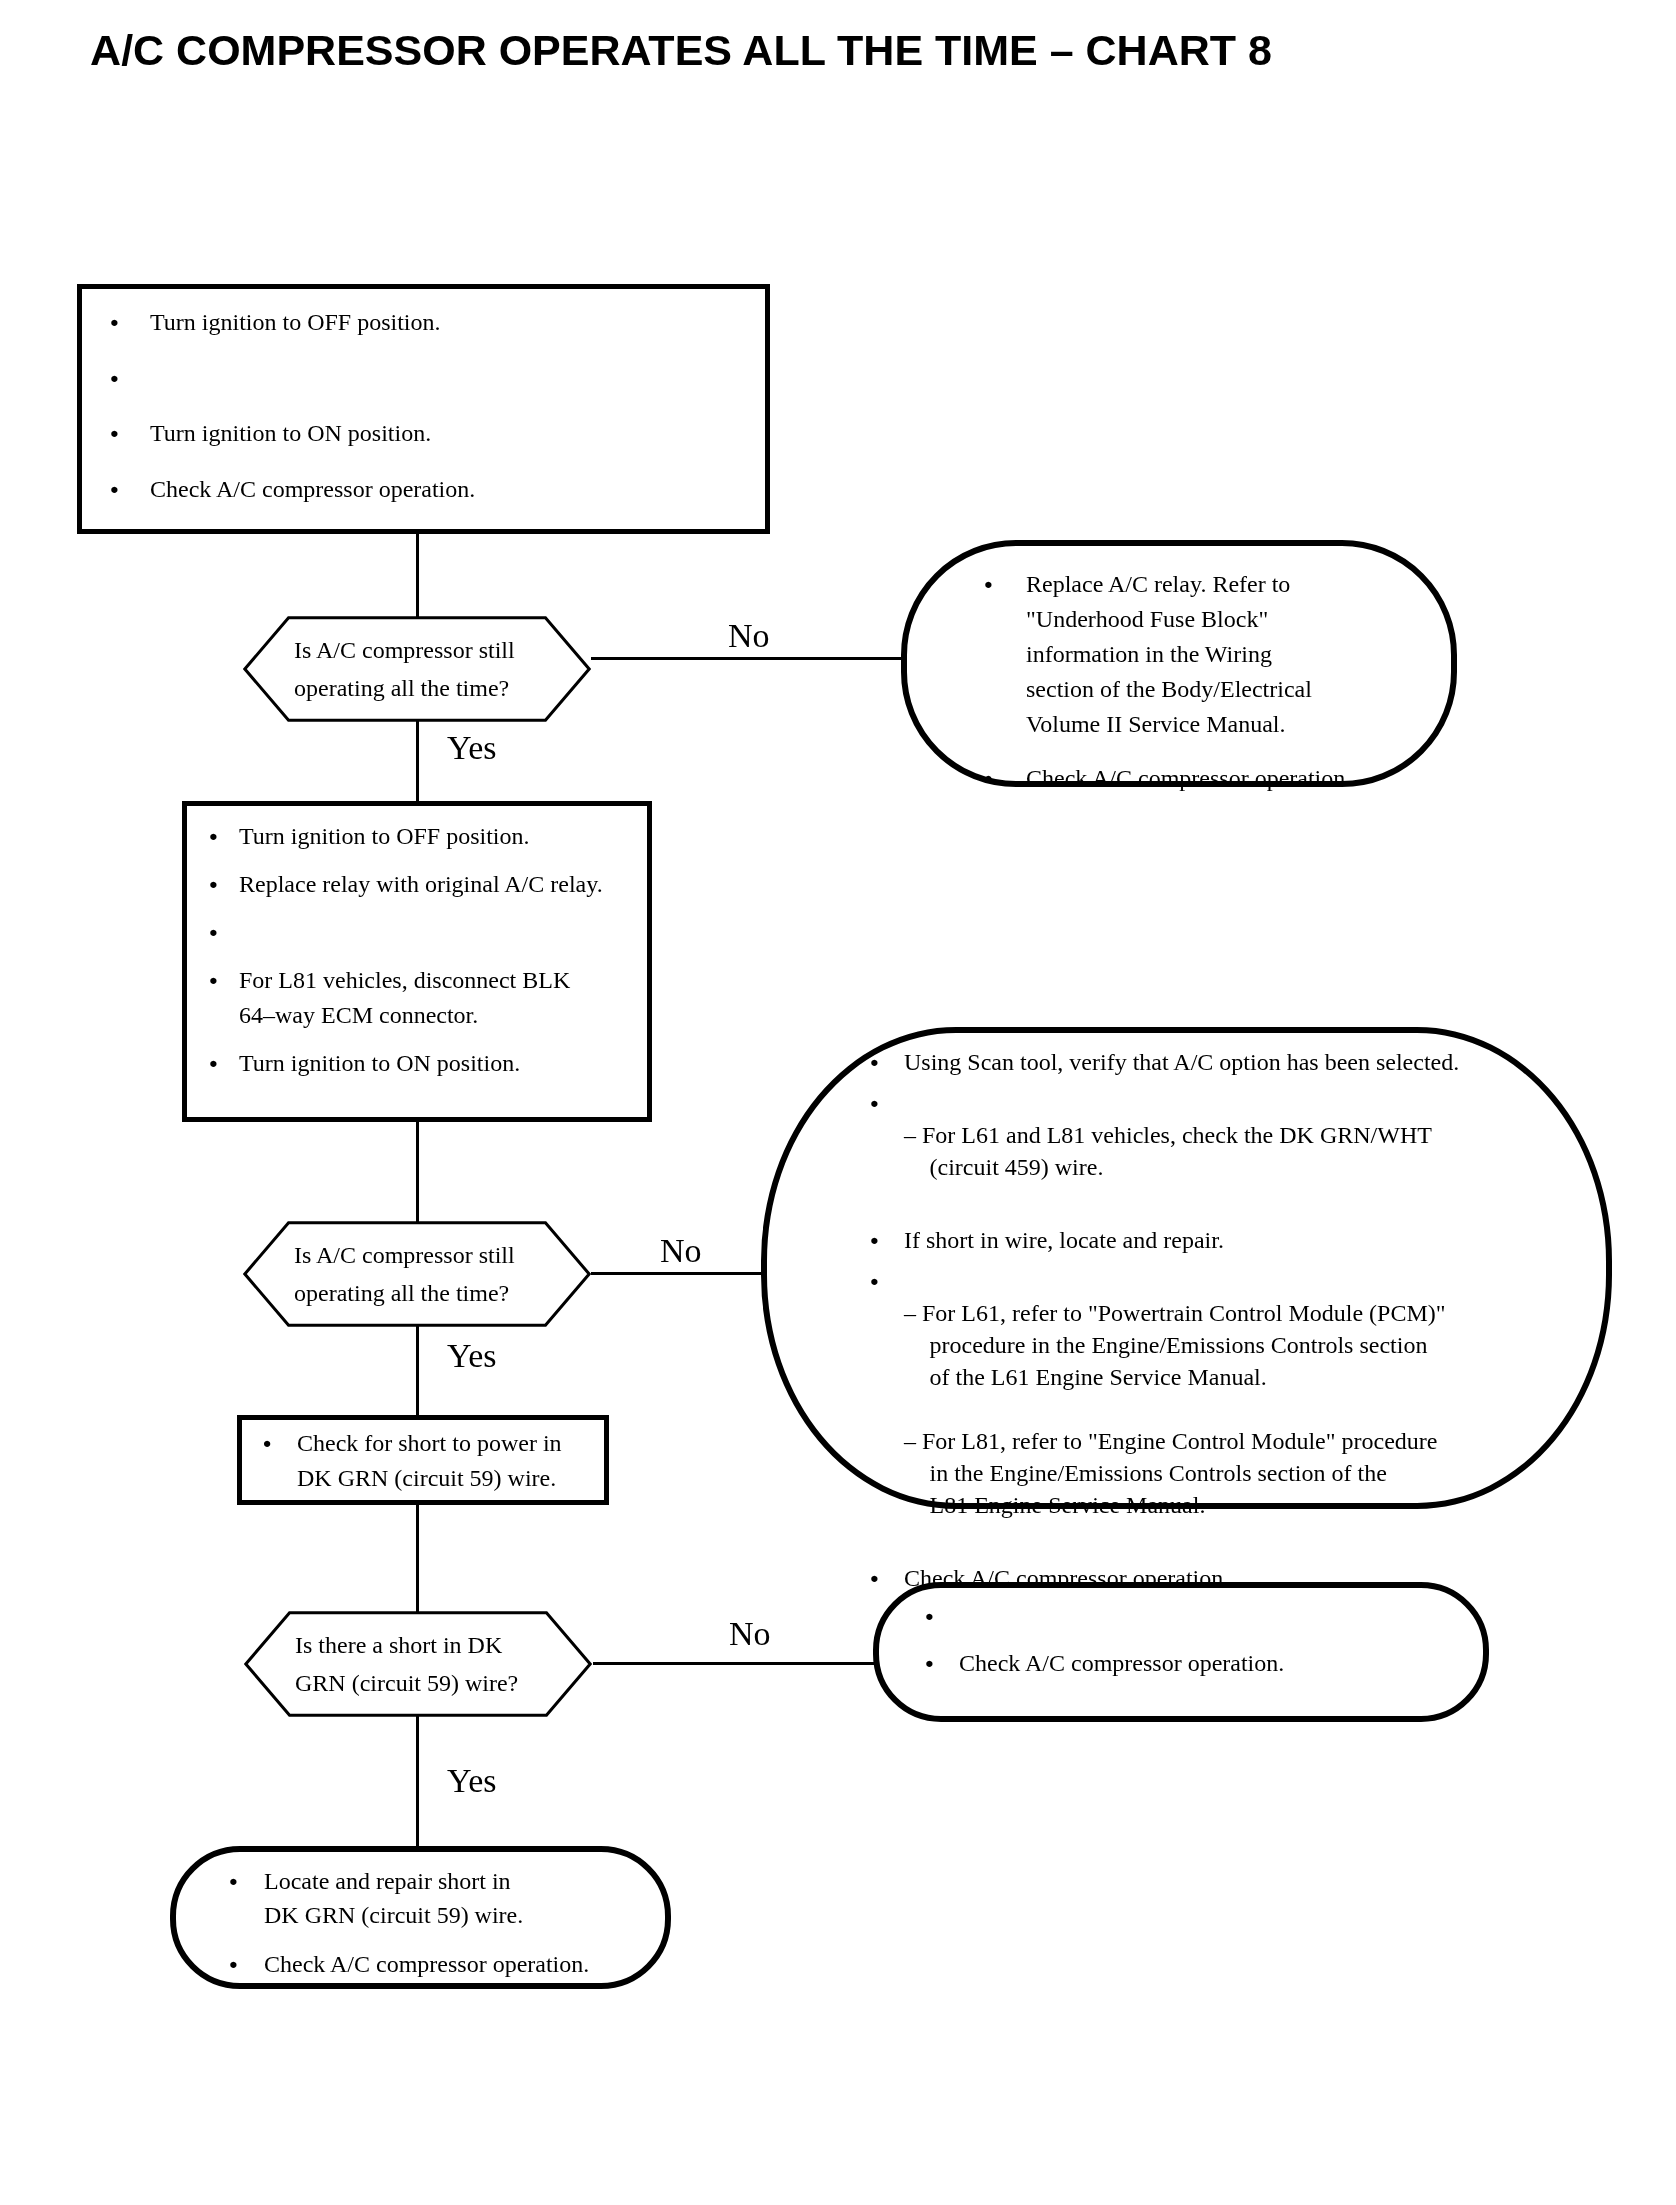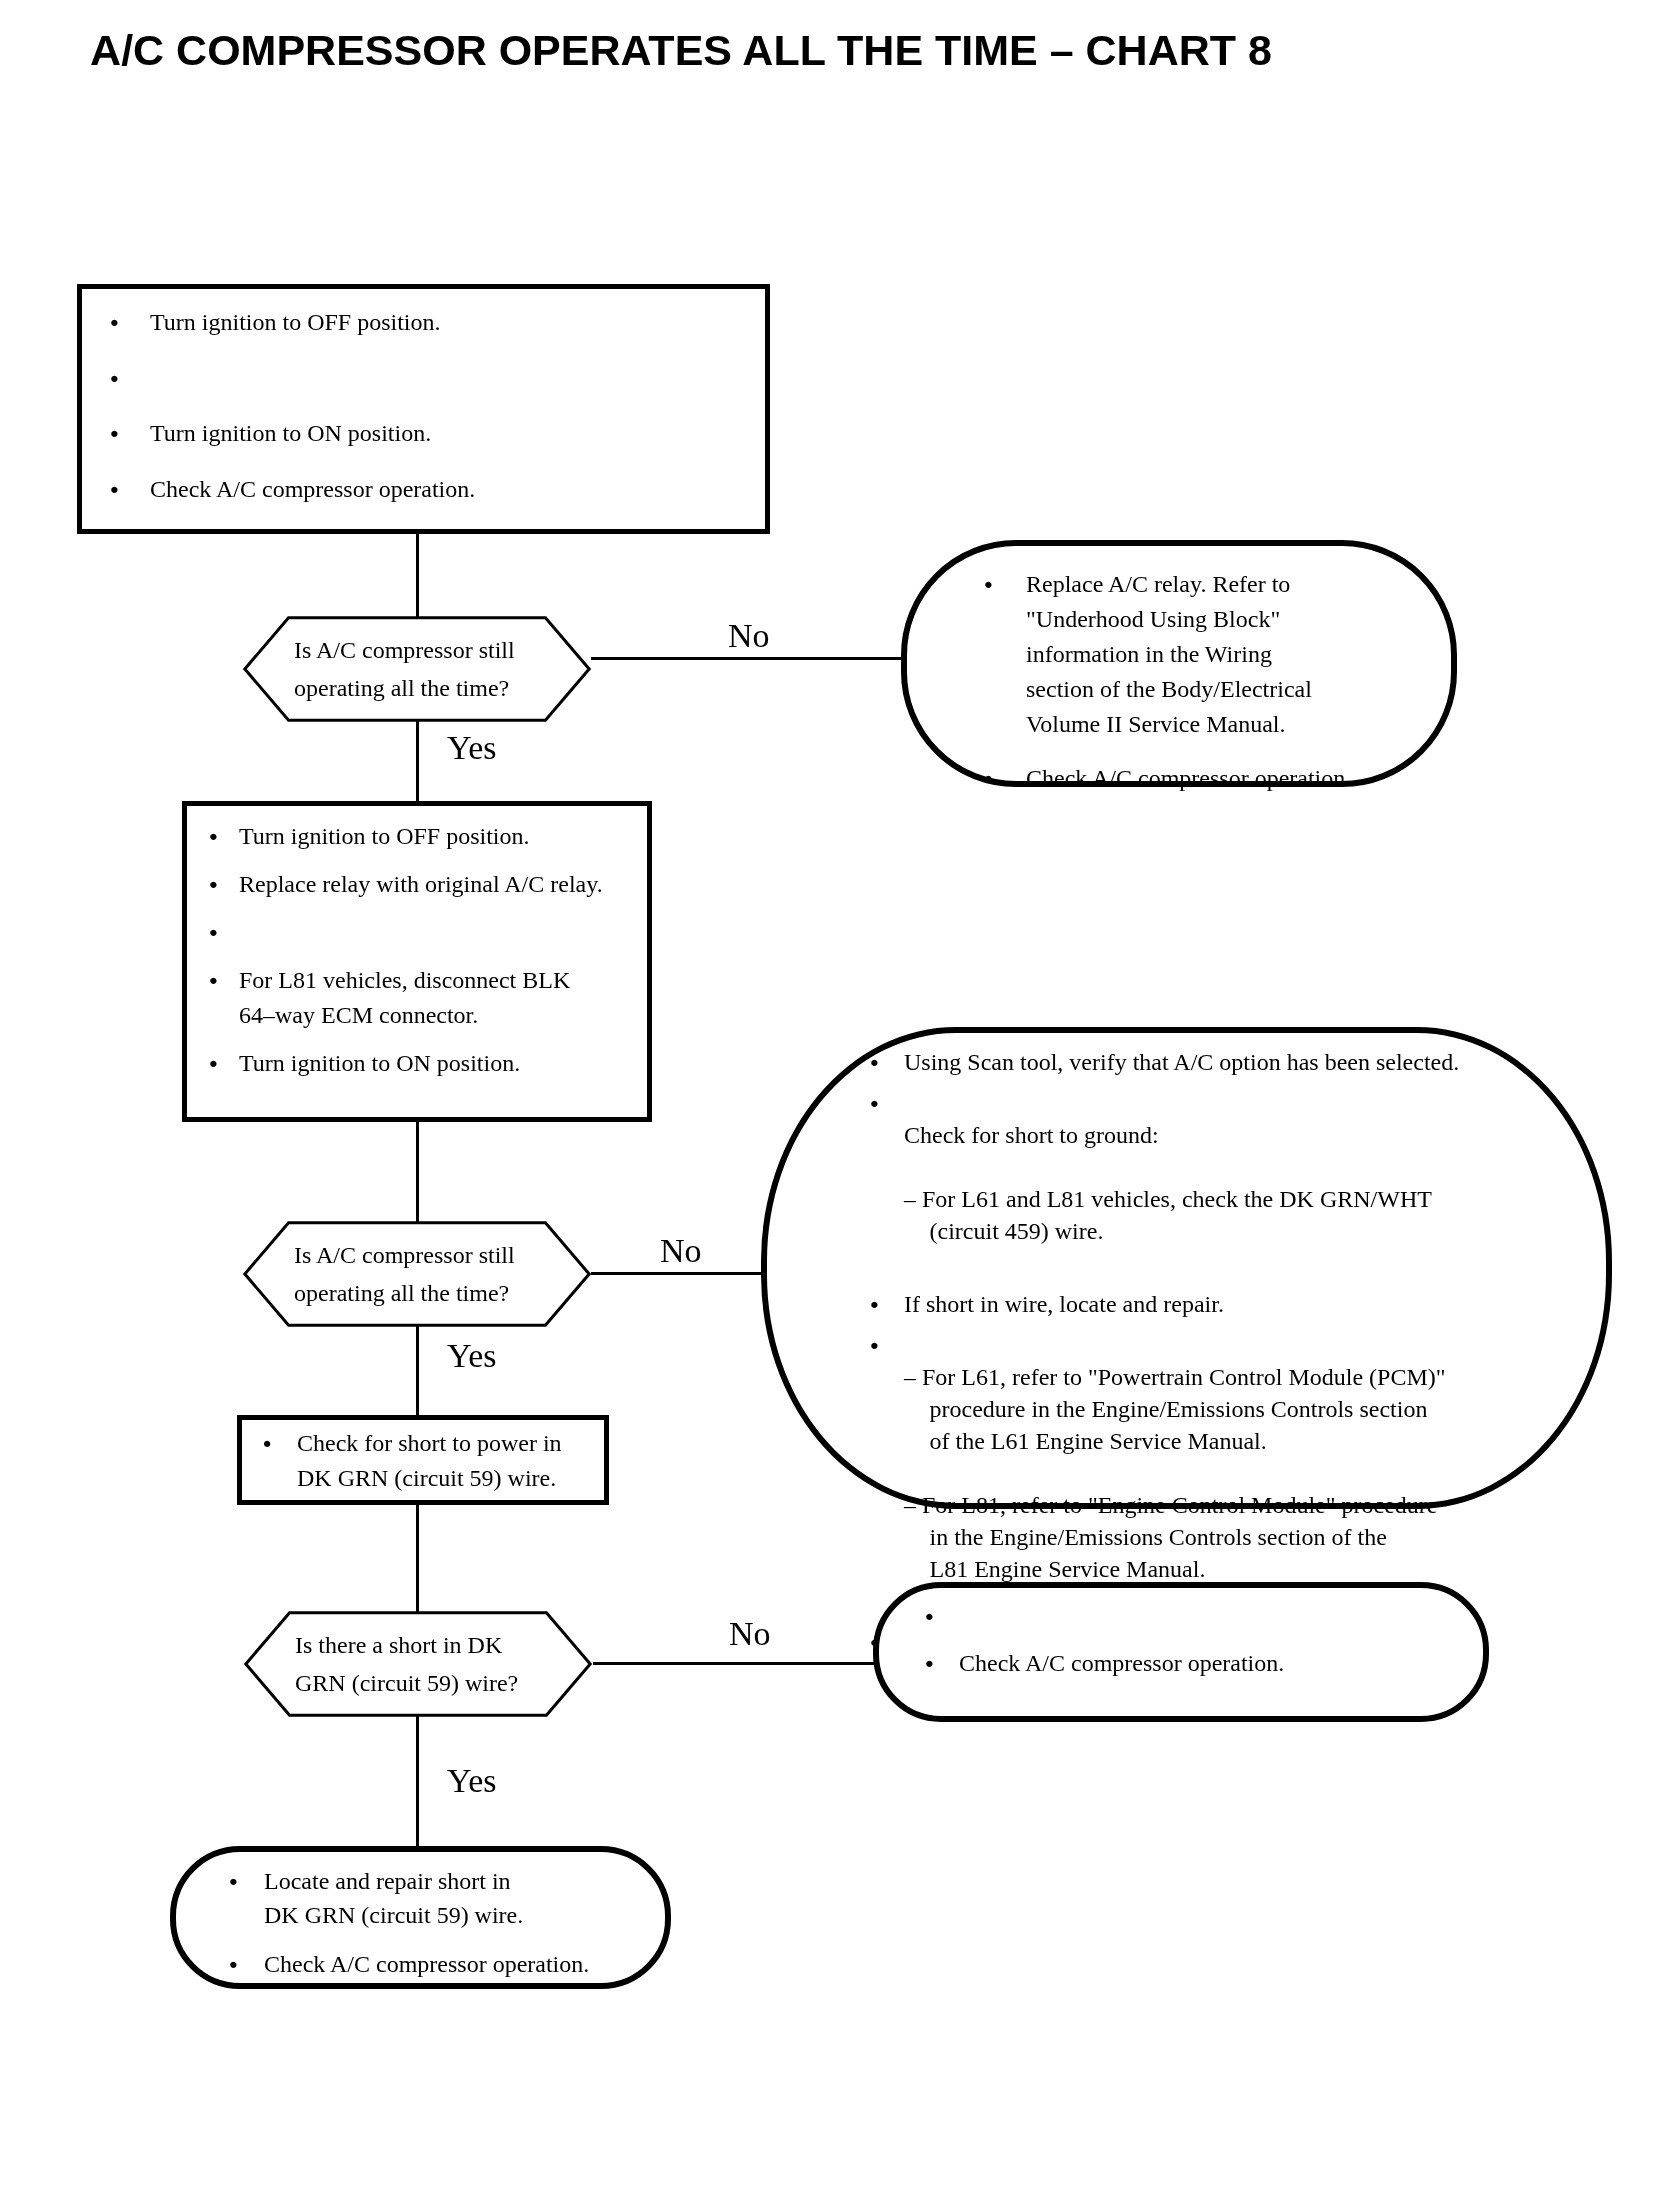--- a/index.html
+++ b/index.html
@@ -79,7 +79,7 @@
     <div class="li">
         <span class="dot">●</span>
         <div class="txt">Replace A/C relay. Refer to
-"Underhood Using Block"
+"Underhood Fuse Block"
 information in the Wiring
 section of the Body/Electrical
 Volume II Service Manual.</div>

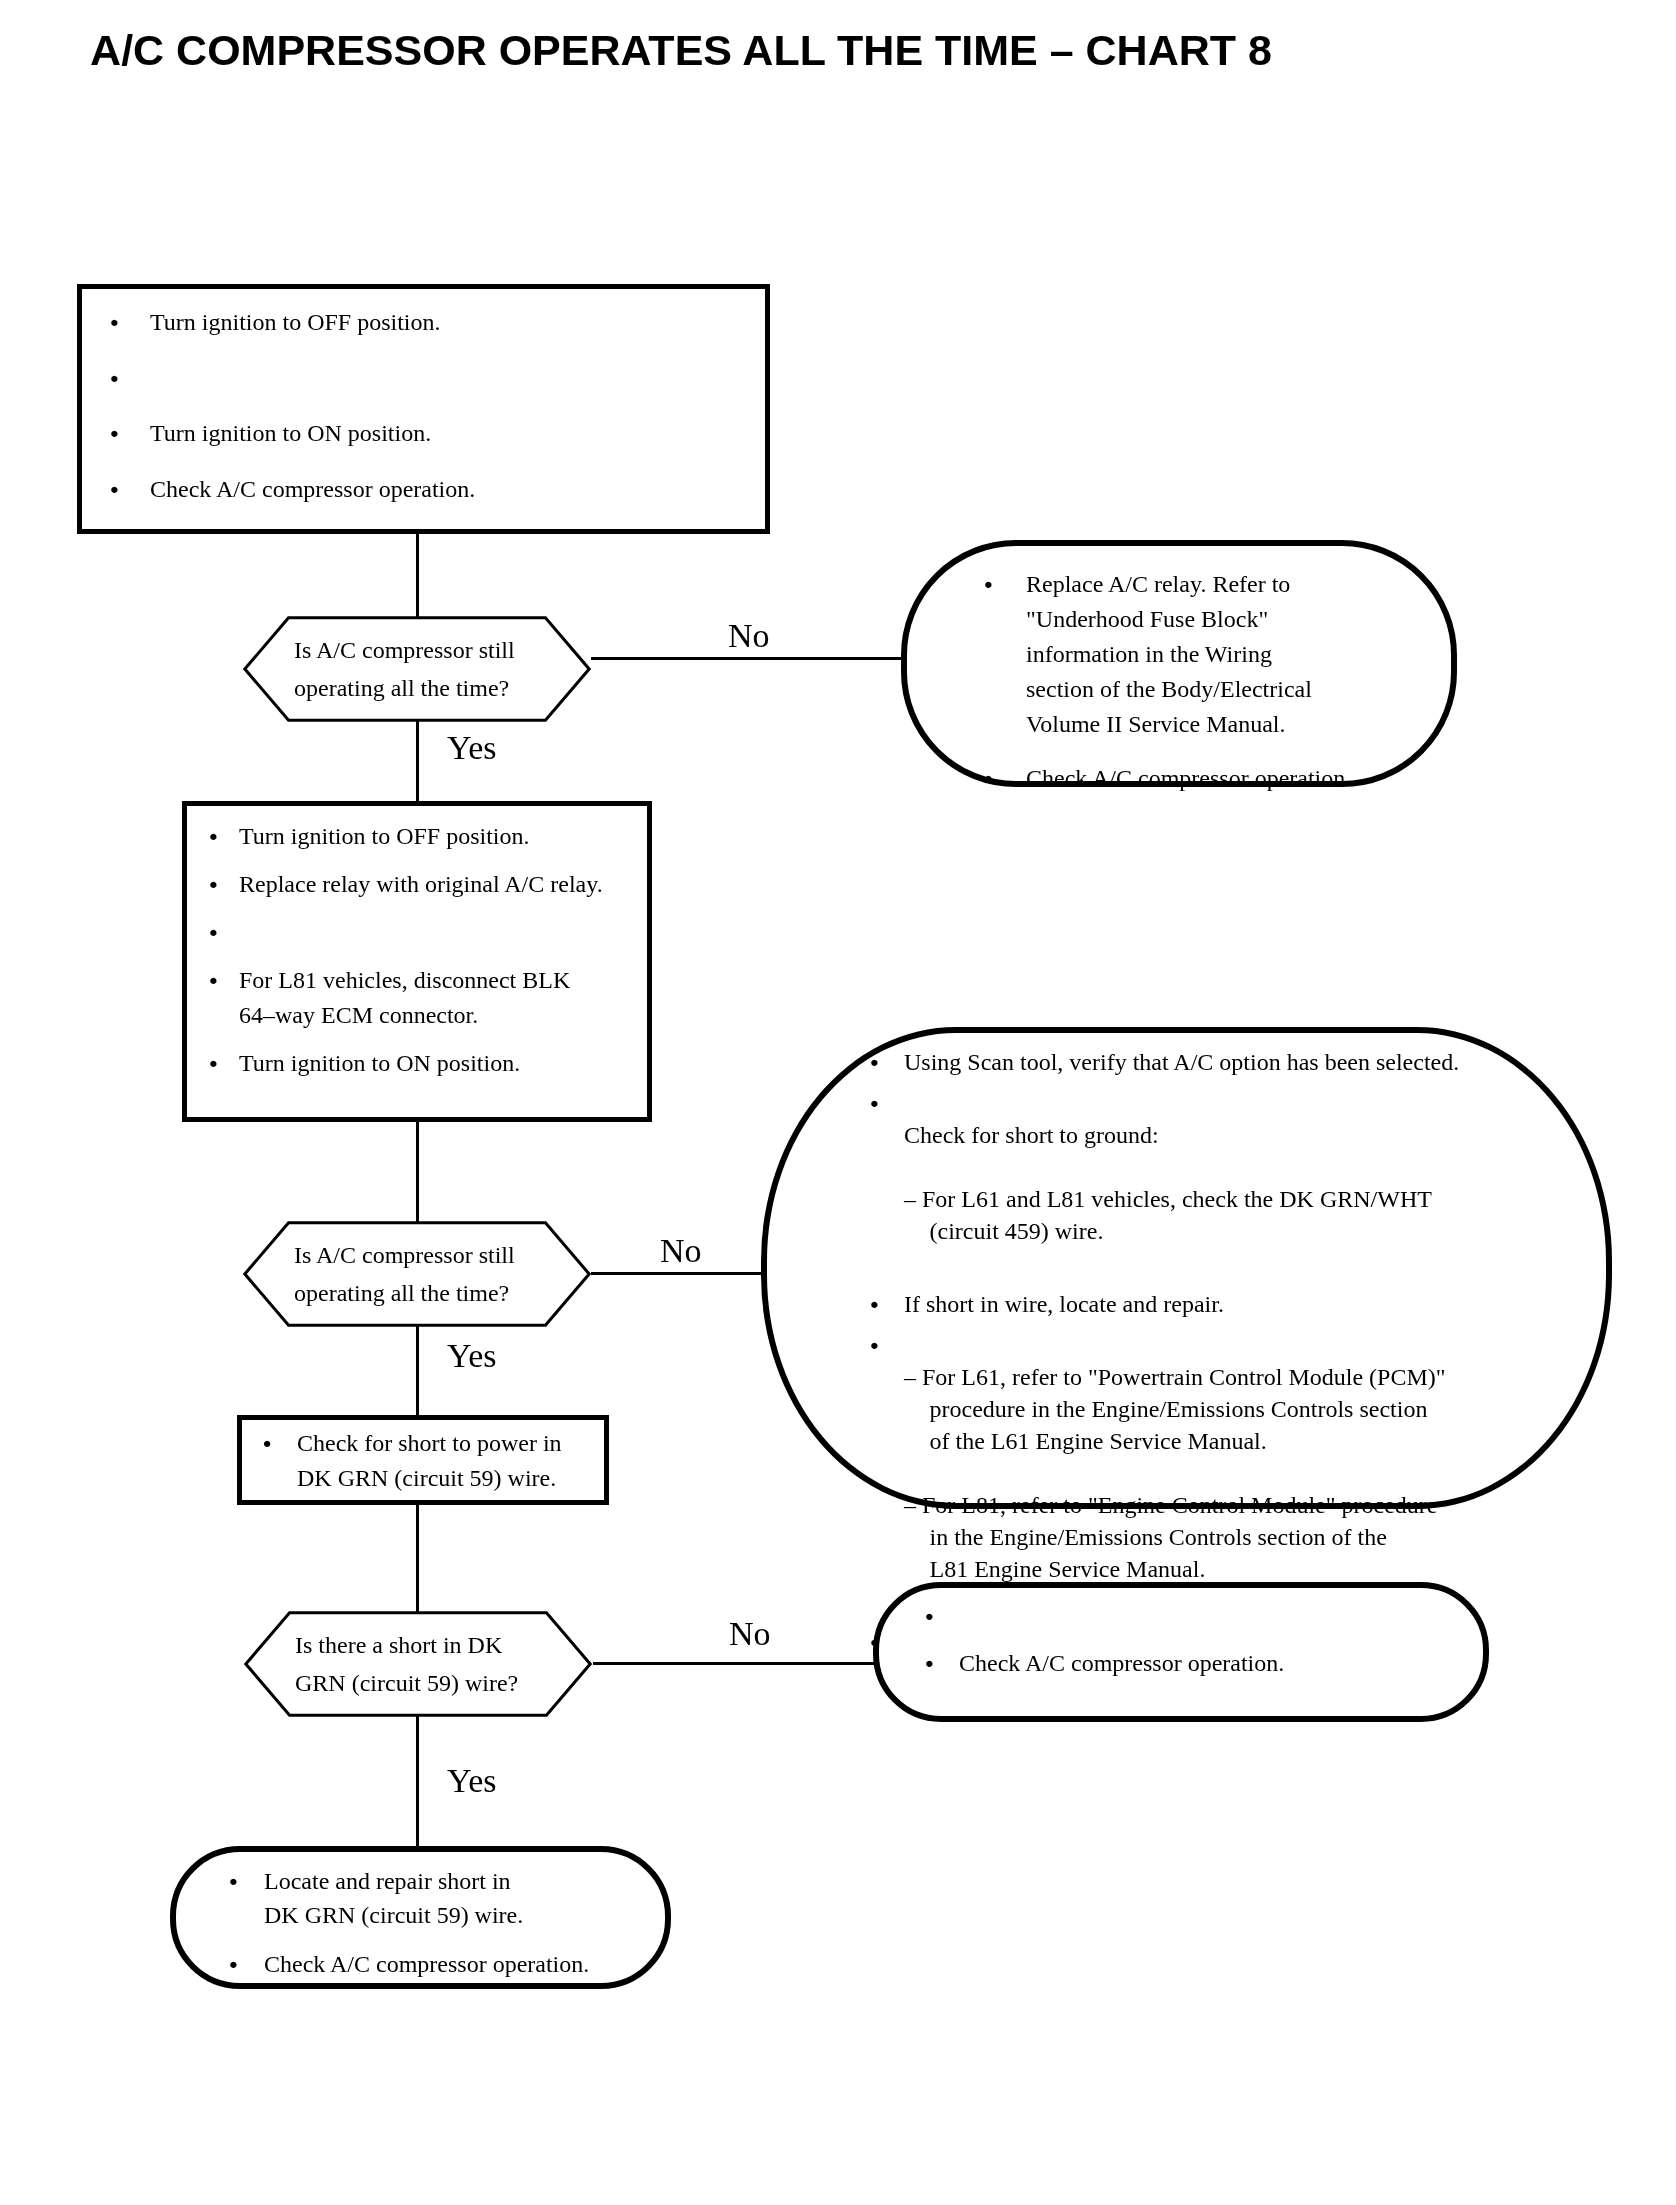--- a/index.html
+++ b/index.html
@@ -131,7 +131,6 @@
     <div class="li">
         <span class="dot">●</span>
       <div class="txt">
-        <div>Check for short to ground:</div>
         <div class="sub">– For L61 and L81 vehicles, check the DK GRN/WHT
 (circuit 459) wire.</div>
       </div>

